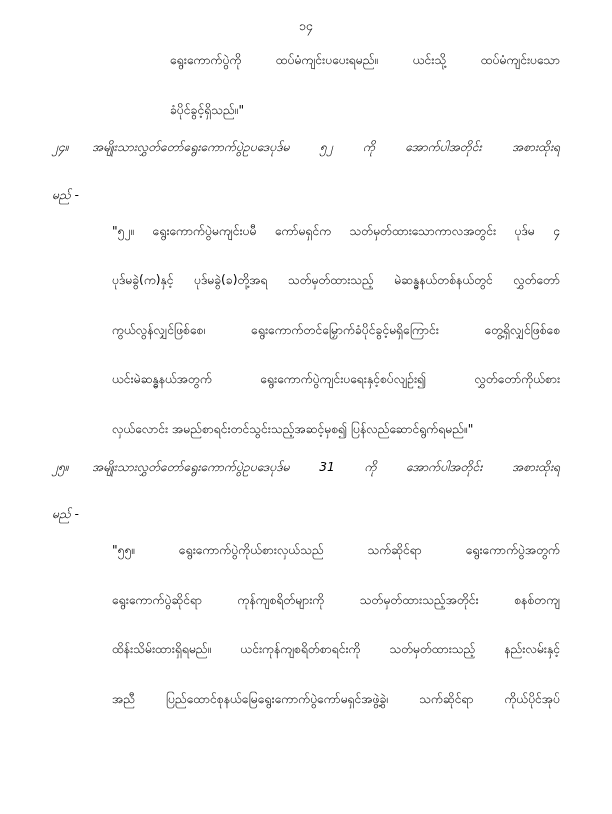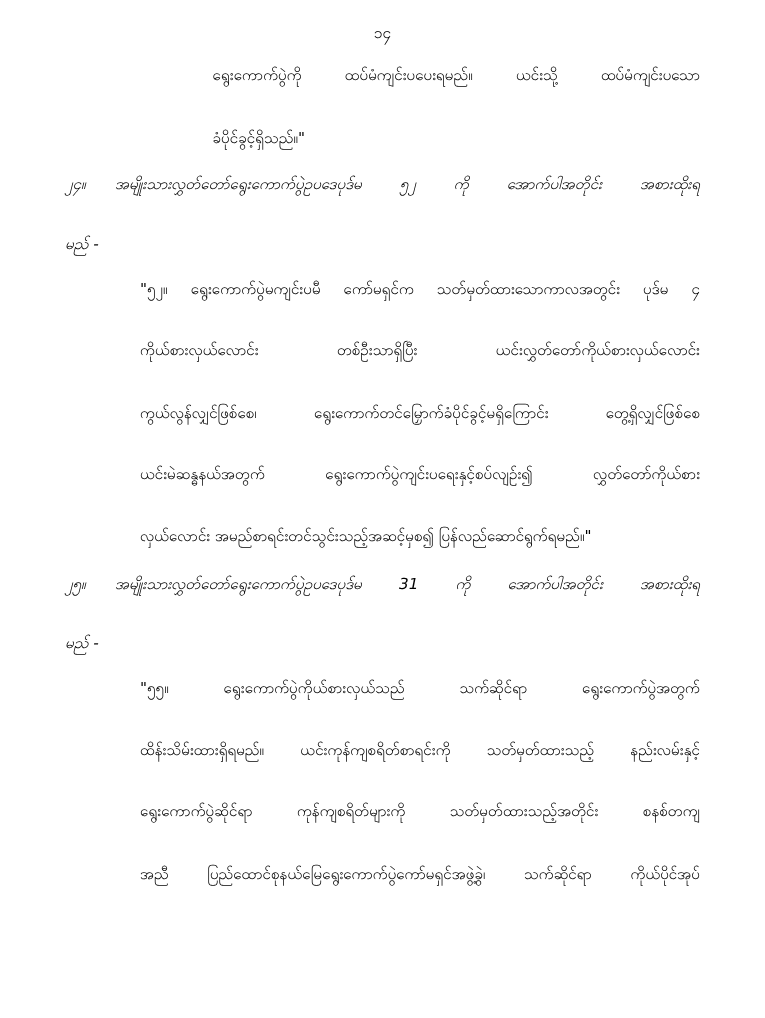--- a/index.html
+++ b/index.html
@@ -94,6 +94,7 @@
 
     <div class="quote-block">
       <div class="para justify-stretch">"၅၂။   ရွေးကောက်ပွဲမကျင်းပမီ ကော်မရှင်က သတ်မှတ်ထားသောကာလအတွင်း ပုဒ်မ ၄</div>
+      <div class="para justify-stretch">ပုဒ်မခွဲ(က)နှင့် ပုဒ်မခွဲ(ခ)တို့အရ သတ်မှတ်ထားသည့် မဲဆန္ဓနယ်တစ်နယ်တွင် လွှတ်တော်</div>
       <div class="para justify-stretch">ကိုယ်စားလှယ်လောင်း    တစ်ဦးသာရှိပြီး    ယင်းလွှတ်တော်ကိုယ်စားလှယ်လောင်း</div>
       <div class="para justify-stretch">ကွယ်လွန်လျှင်ဖြစ်စေ၊ ရွေးကောက်တင်မြှောက်ခံပိုင်ခွင့်မရှိကြောင်း တွေ့ရှိလျှင်ဖြစ်စေ</div>
       <div class="para justify-stretch">ယင်းမဲဆန္ဓနယ်အတွက်   ရွေးကောက်ပွဲကျင်းပရေးနှင့်စပ်လျဉ်း၍   လွှတ်တော်ကိုယ်စား</div>

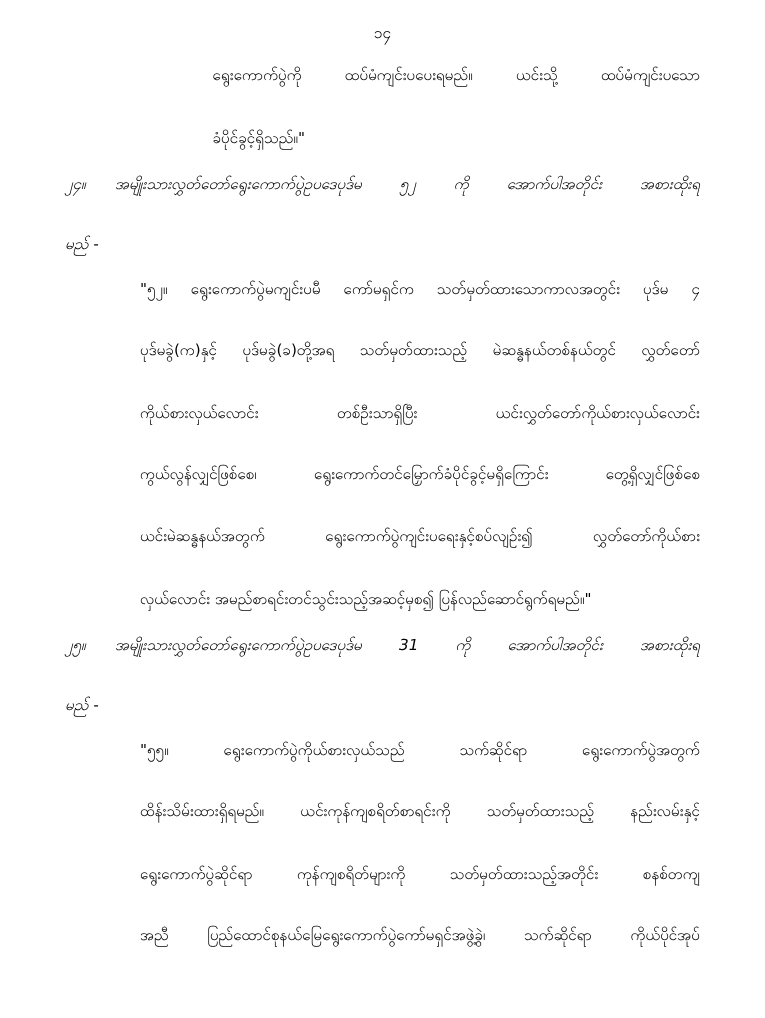--- a/index.html
+++ b/index.html
@@ -95,7 +95,6 @@
     <div class="quote-block">
       <div class="para justify-stretch">"၅၂။   ရွေးကောက်ပွဲမကျင်းပမီ ကော်မရှင်က သတ်မှတ်ထားသောကာလအတွင်း ပုဒ်မ ၄</div>
       <div class="para justify-stretch">ပုဒ်မခွဲ(က)နှင့် ပုဒ်မခွဲ(ခ)တို့အရ သတ်မှတ်ထားသည့် မဲဆန္ဓနယ်တစ်နယ်တွင် လွှတ်တော်</div>
-      <div class="para justify-stretch">ကိုယ်စားလှယ်လောင်း    တစ်ဦးသာရှိပြီး    ယင်းလွှတ်တော်ကိုယ်စားလှယ်လောင်း</div>
       <div class="para justify-stretch">ကွယ်လွန်လျှင်ဖြစ်စေ၊ ရွေးကောက်တင်မြှောက်ခံပိုင်ခွင့်မရှိကြောင်း တွေ့ရှိလျှင်ဖြစ်စေ</div>
       <div class="para justify-stretch">ယင်းမဲဆန္ဓနယ်အတွက်   ရွေးကောက်ပွဲကျင်းပရေးနှင့်စပ်လျဉ်း၍   လွှတ်တော်ကိုယ်စား</div>
       <div class="para">လှယ်လောင်း အမည်စာရင်းတင်သွင်းသည့်အဆင့်မှစ၍ ပြန်လည်ဆောင်ရွက်ရမည်။"</div>

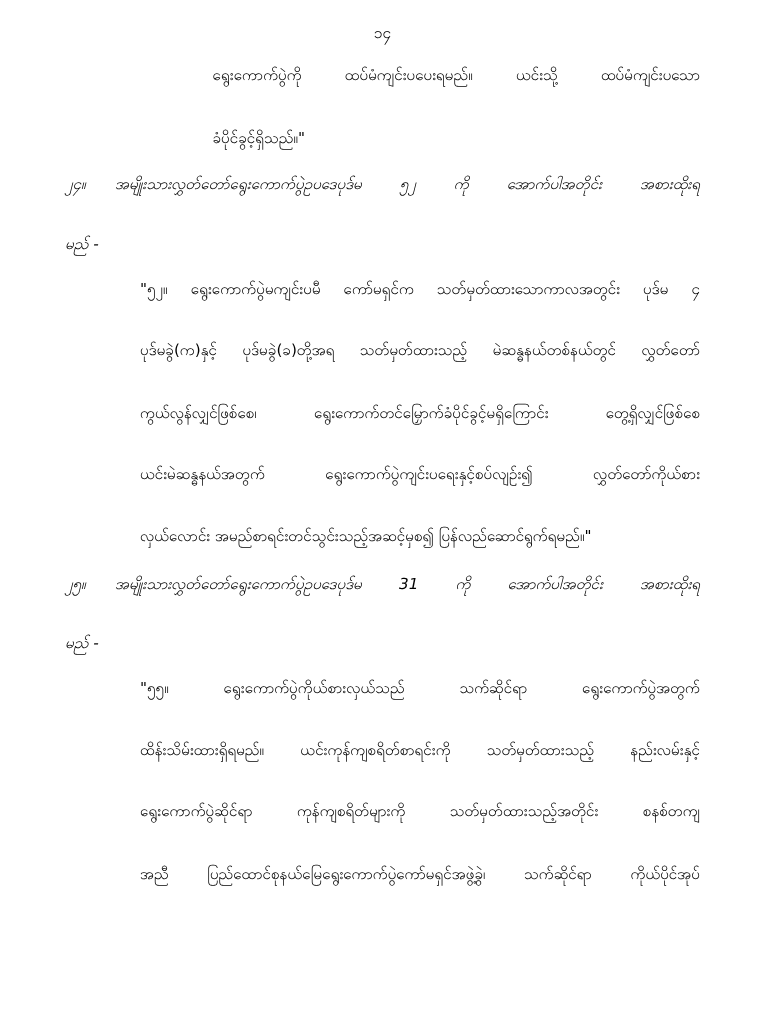--- a/index.html
+++ b/index.html
@@ -109,8 +109,8 @@
 
     <div class="quote-block">
       <div class="para justify-stretch">"၅၅။  ရွေးကောက်ပွဲကိုယ်စားလှယ်သည်         သက်ဆိုင်ရာ         ရွေးကောက်ပွဲအတွက်</div>
+      <div class="para justify-stretch">ရွေးကောက်ပွဲဆိုင်ရာ  ကုန်ကျစရိတ်များကို  သတ်မှတ်ထားသည့်အတိုင်း  စနစ်တကျ</div>
       <div class="para justify-stretch">ထိန်းသိမ်းထားရှိရမည်။ ယင်းကုန်ကျစရိတ်စာရင်းကို သတ်မှတ်ထားသည့် နည်းလမ်းနှင့်</div>
-      <div class="para justify-stretch">ရွေးကောက်ပွဲဆိုင်ရာ  ကုန်ကျစရိတ်များကို  သတ်မှတ်ထားသည့်အတိုင်း  စနစ်တကျ</div>
       <div class="para justify-stretch">အညီ  ပြည်ထောင်စုနယ်မြေရွေးကောက်ပွဲကော်မရှင်အဖွဲ့ခွဲ၊  သက်ဆိုင်ရာ  ကိုယ်ပိုင်အုပ်</div>
 
     </div>

